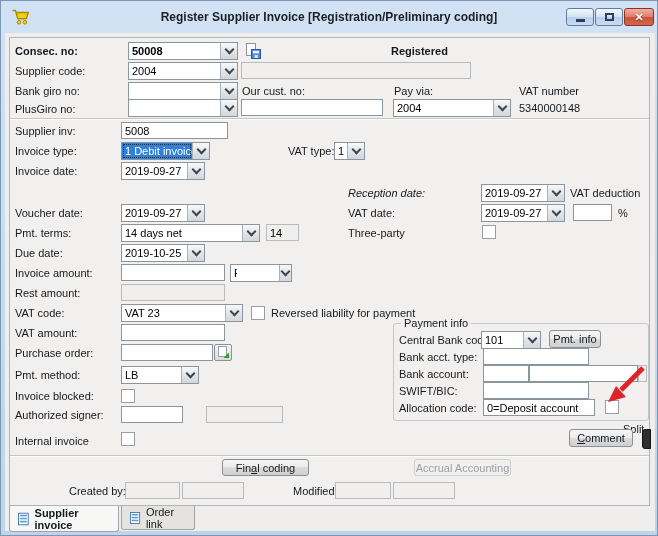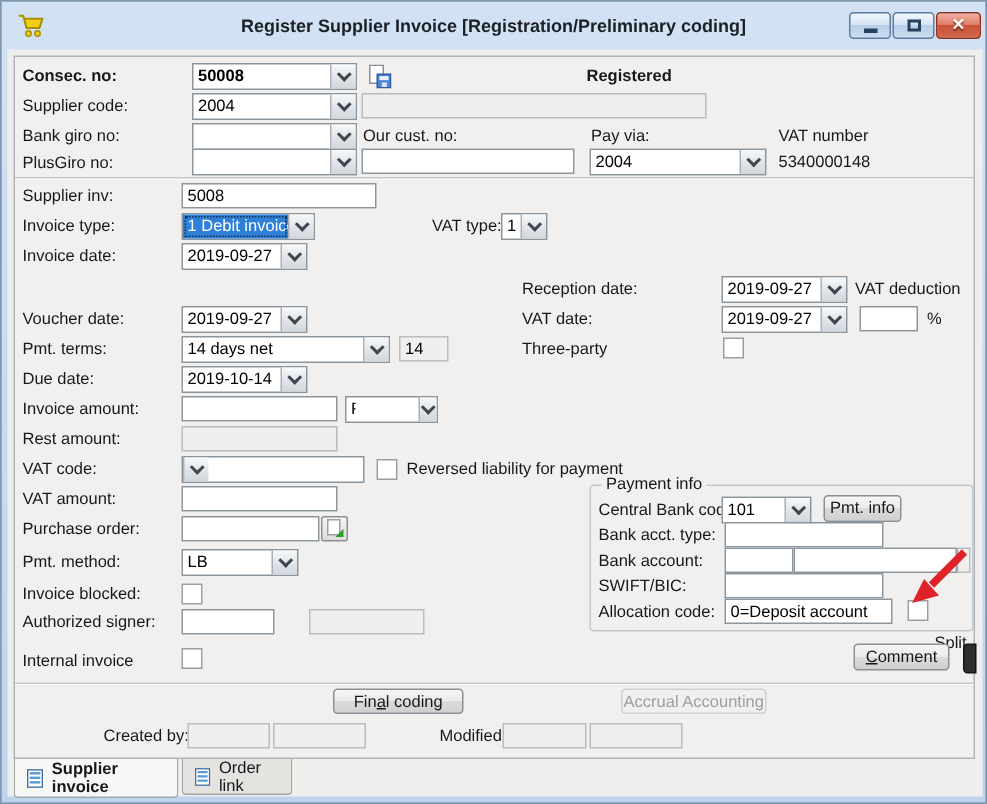--- a/index.html
+++ b/index.html
@@ -133,7 +133,7 @@
   <div class="divider" style="left:9px;top:117px;width:639px;"></div>
 
   <span class="lbl" style="left:14px;top:124px;">Supplier inv:</span>
-  <input class="tf" style="left: 120px; top: 121px; width: 130px;" value="5008">
+  <input class="tf" style="left: 120px; top: 121px; width: 107px;" value="5008">
 
   <span class="lbl" style="left:14px;top:144px;">Invoice type:</span>
   <div class="combo" style="left:120px;top:141px;width:89px;">

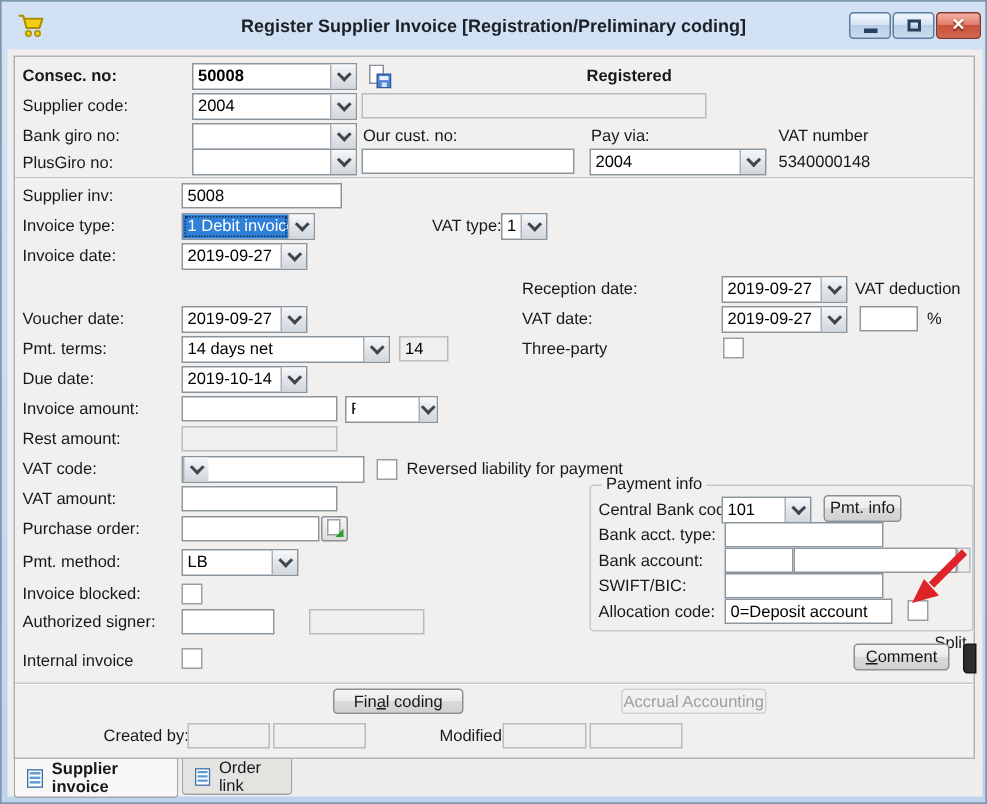--- a/index.html
+++ b/index.html
@@ -158,7 +158,7 @@
       </span>
   </div>
 
-  <span class="lbl" style="left:347px;top:186px;">Reception date:</span>
+  <span class="lbl" style="left:347px;top:186px;font-style:italic;">Reception date:</span>
   <div class="combo" style="left:480px;top:183px;width:84px;">
     <span class="val">2019-09-27</span>
     <span class="cbtn">

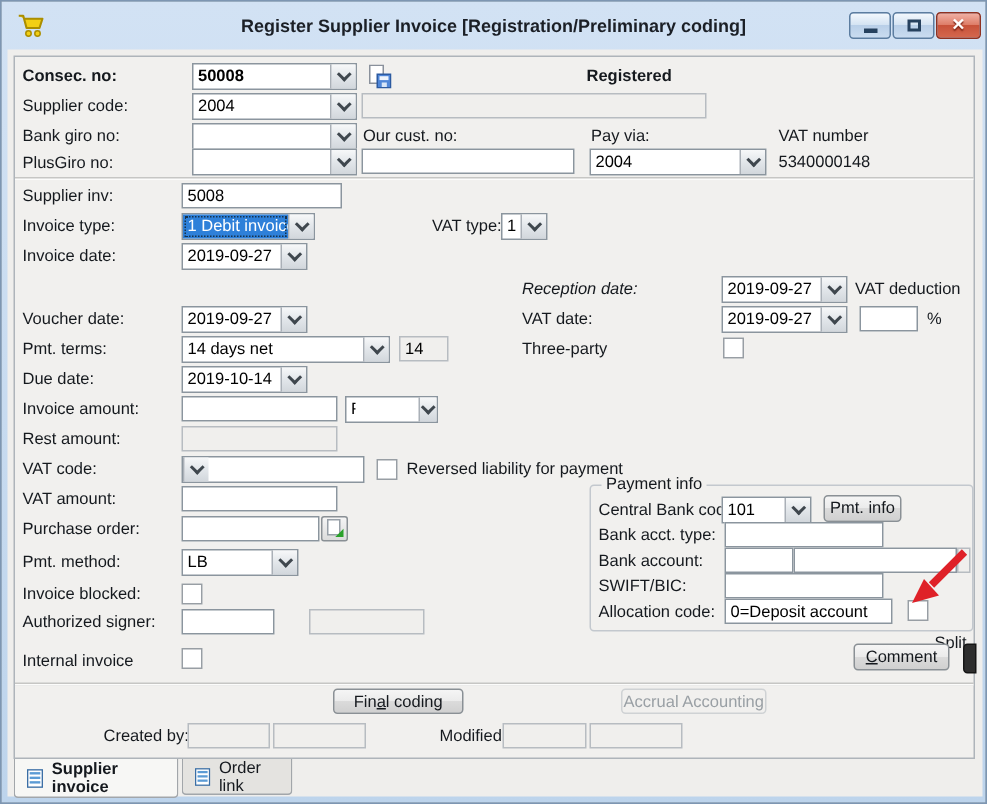--- a/index.html
+++ b/index.html
@@ -197,7 +197,7 @@
 
   <span class="lbl" style="left:14px;top:246px;">Due date:</span>
   <div class="combo" style="left:120px;top:243px;width:84px;">
-    <span class="val">2019-10-14</span>
+    <span class="val">2019-10-25</span>
     <span class="cbtn">
         <i class="chev"></i>
       </span>

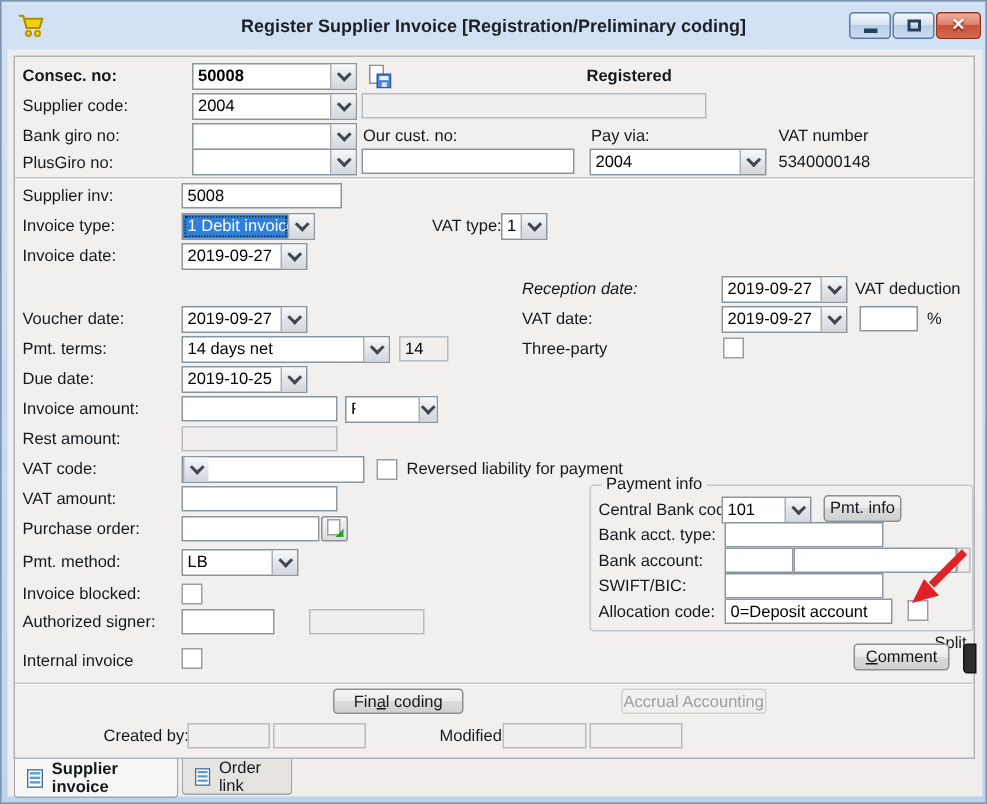--- a/index.html
+++ b/index.html
@@ -217,6 +217,7 @@
 
   <span class="lbl" style="left:14px;top:306px;">VAT code:</span>
   <div class="combo" style="left:120px;top:303px;width:122px;">
+    <span class="val">VAT 23</span>
     <span class="cbtn">
         <i class="chev"></i>
       </span>

